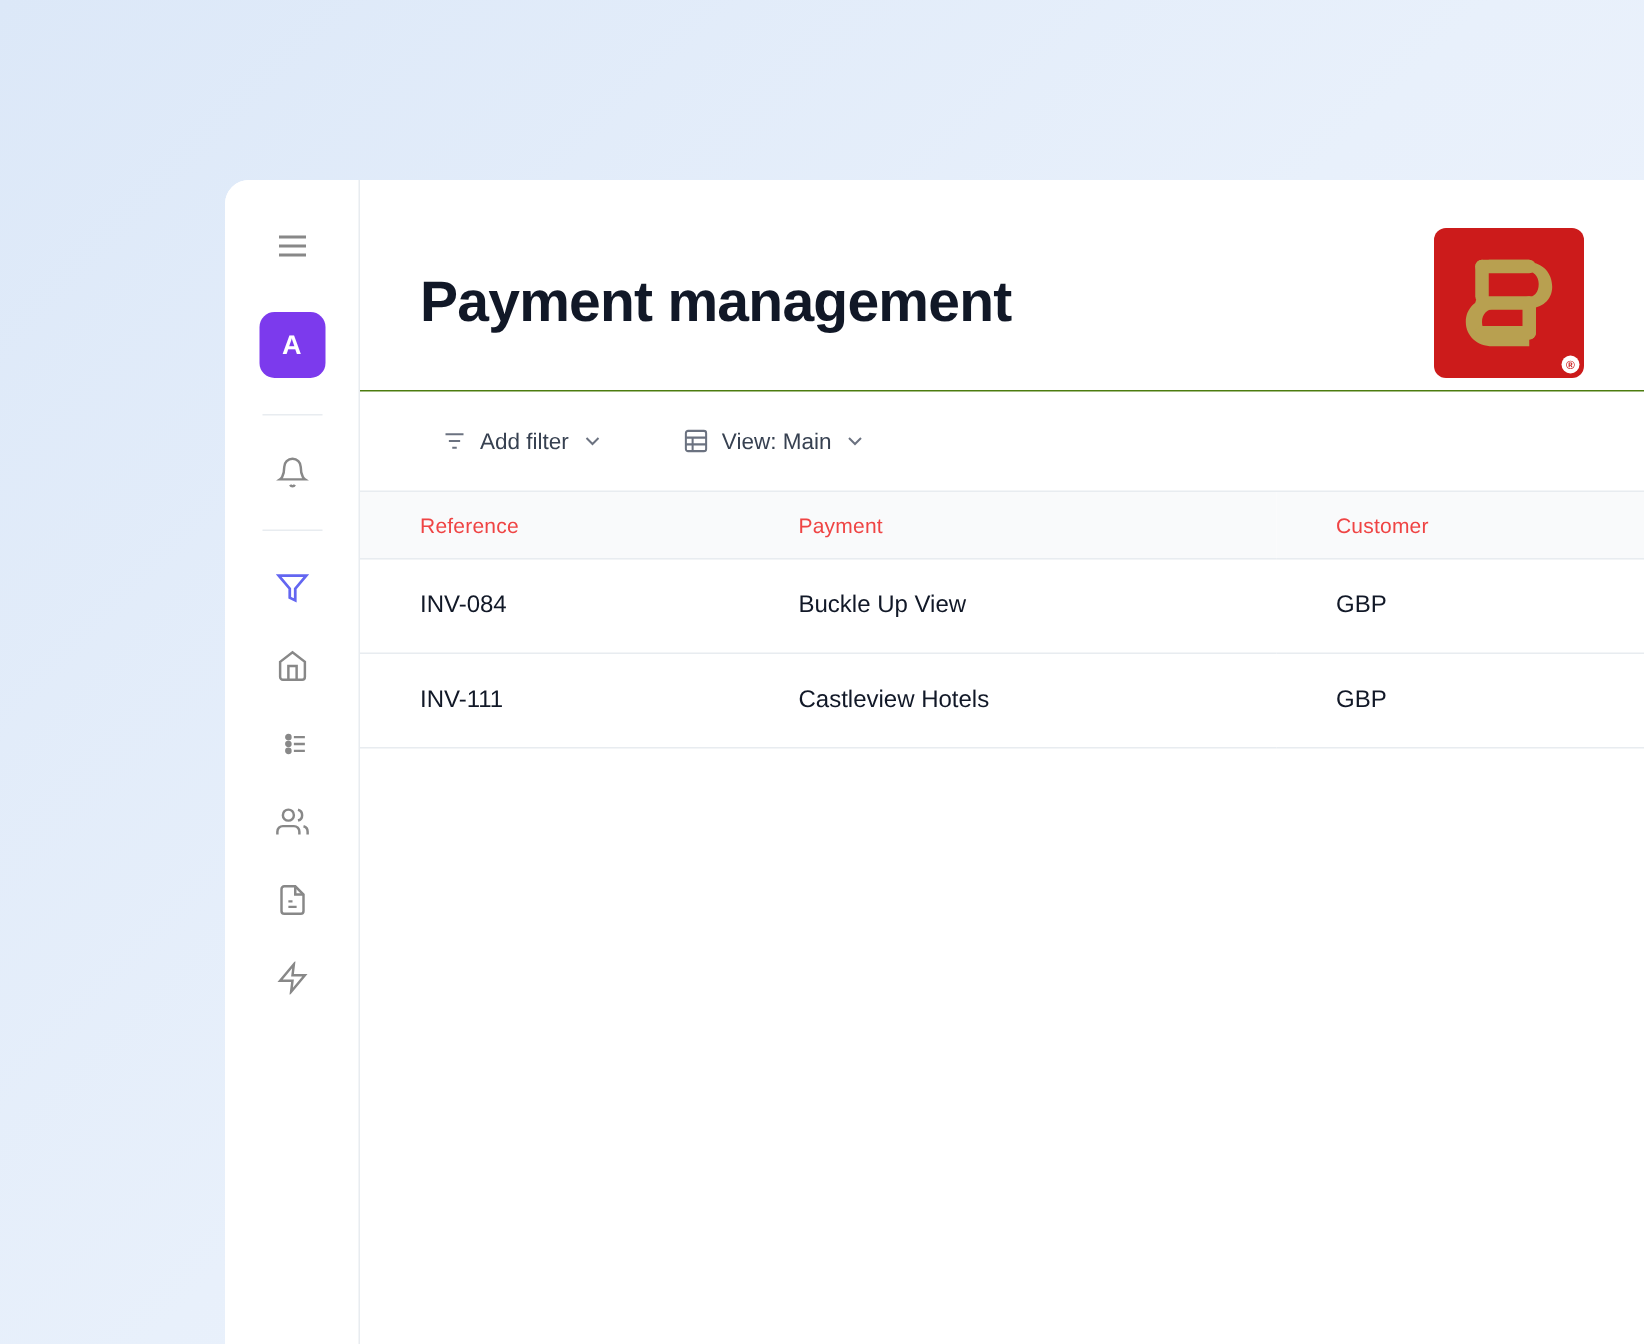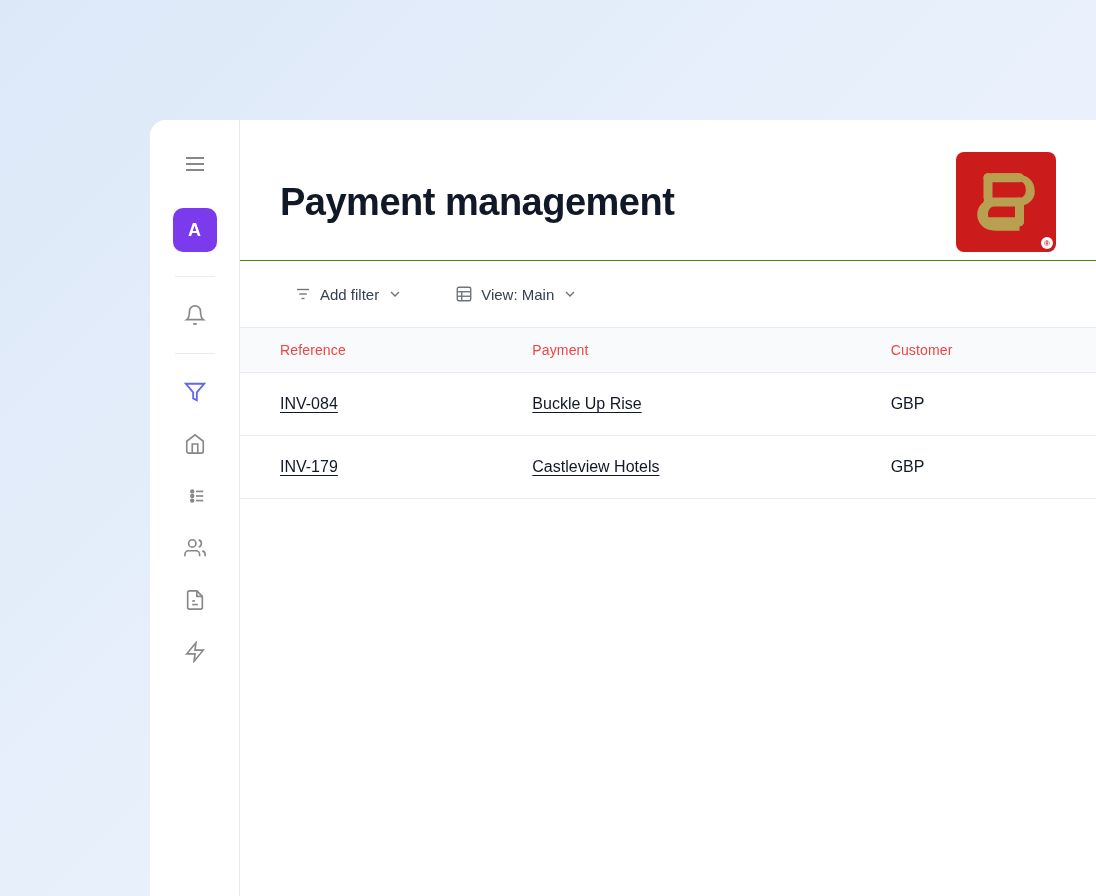--- a/index.html
+++ b/index.html
@@ -211,7 +211,6 @@
 
     .cell-link {
       color: #111827;
-      text-decoration: underline;
       text-underline-offset: 3px;
       cursor: pointer;
       font-weight: 500;

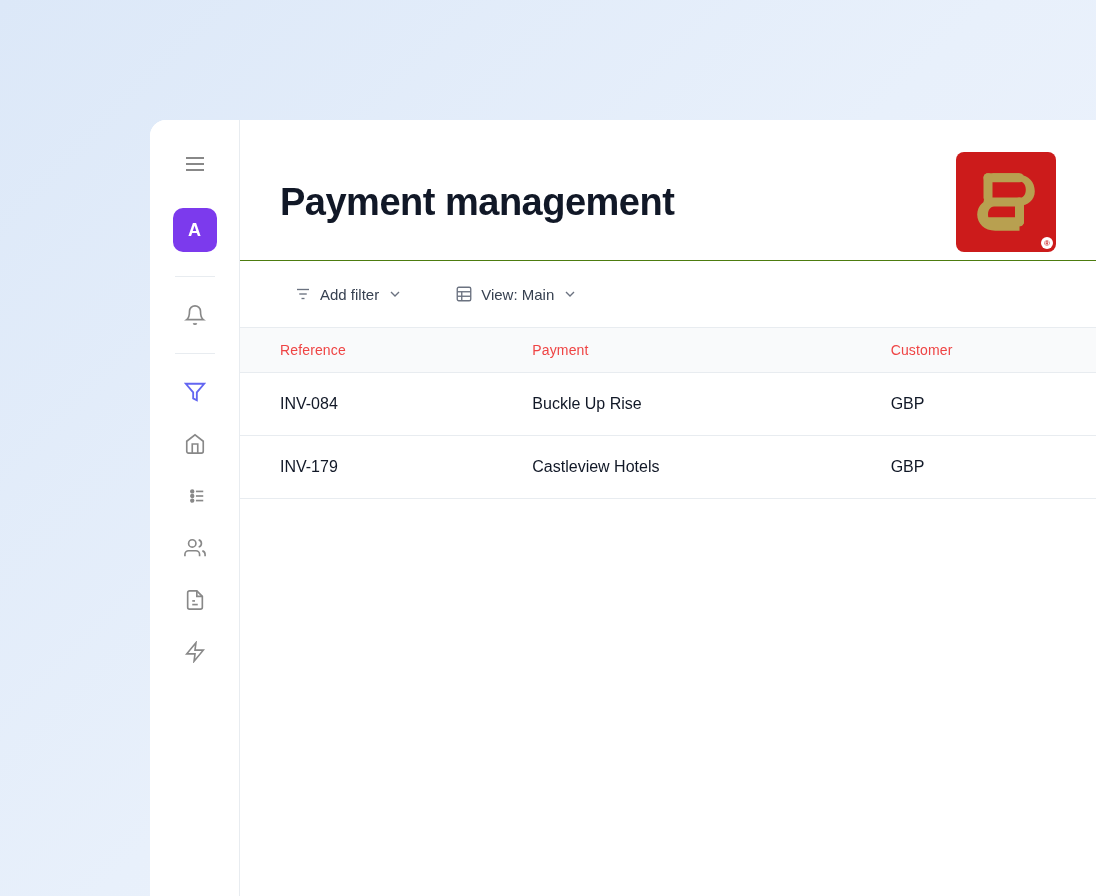--- a/index.html
+++ b/index.html
@@ -366,7 +366,7 @@
         <tbody id="table-body">
         <tr>
               <td><a class="cell-link">INV-084</a></td>
-              <td><a class="cell-link">Buckle Up Rise</a></td>
+              <td><a class="cell-link">Buckle Up View</a></td>
               <td>GBP</td>
             </tr>
             <tr>

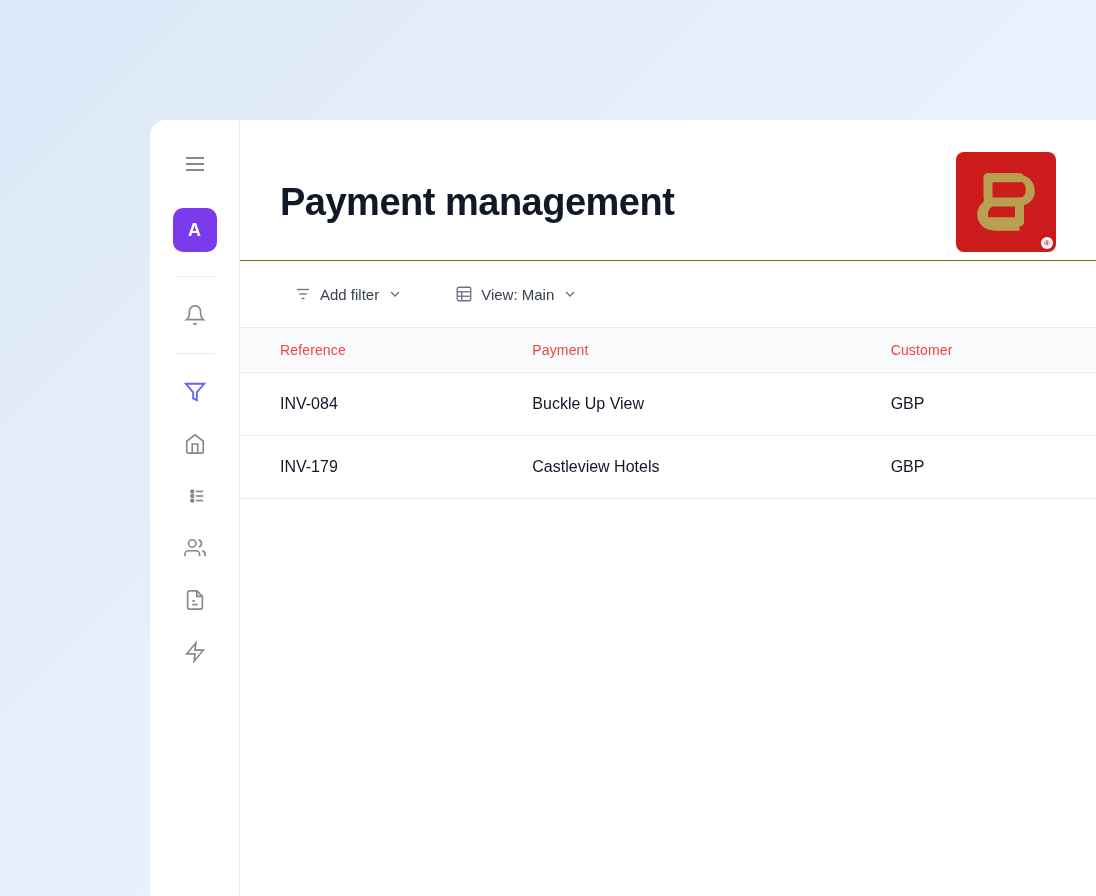--- a/index.html
+++ b/index.html
@@ -370,7 +370,7 @@
               <td>GBP</td>
             </tr>
             <tr>
-              <td><a class="cell-link">INV-179</a></td>
+              <td><a class="cell-link">INV-111</a></td>
               <td><a class="cell-link">Castleview Hotels</a></td>
               <td>GBP</td>
             </tr>

